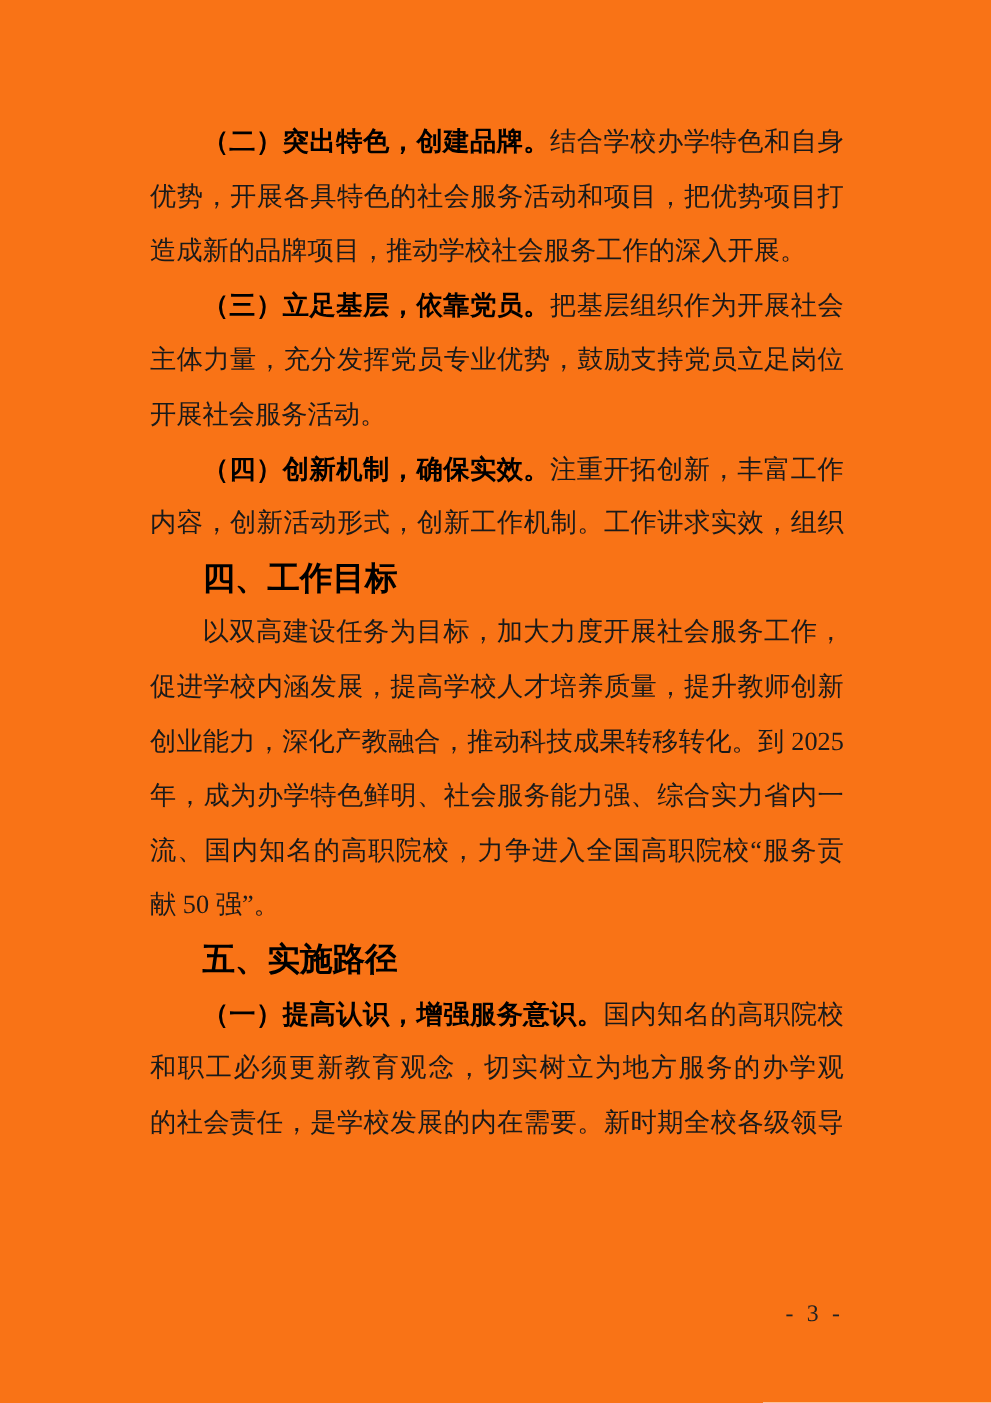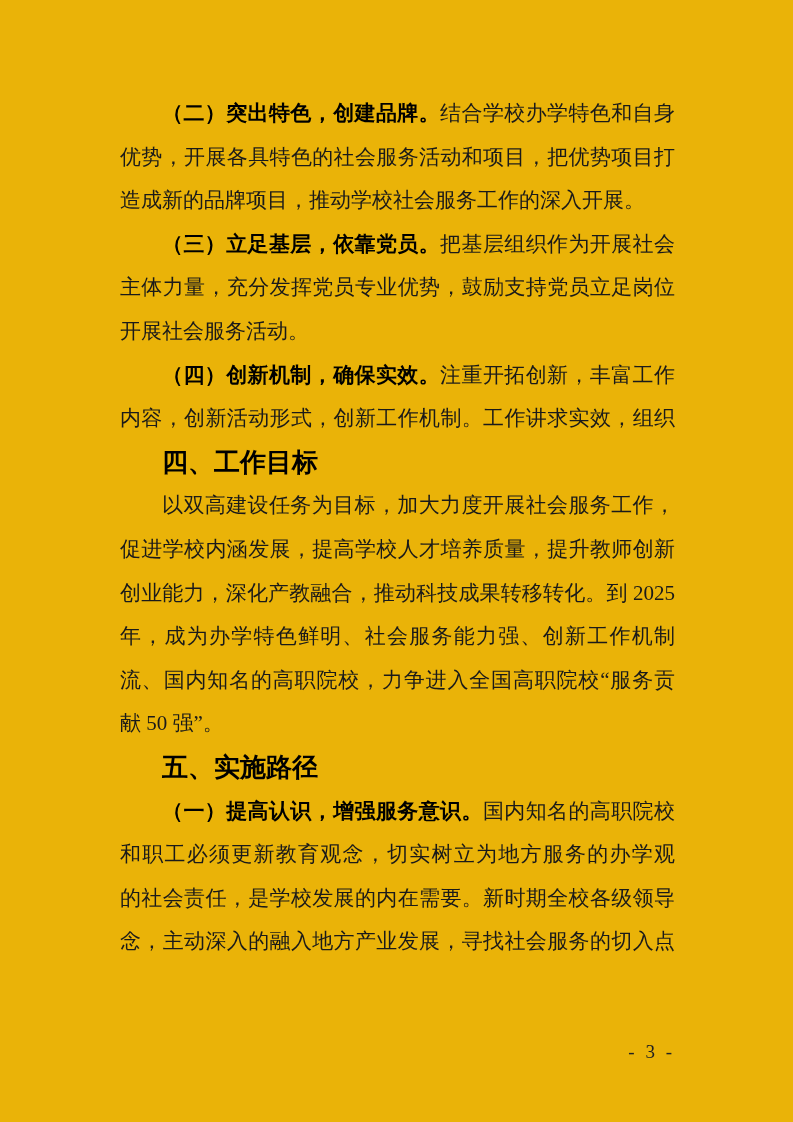--- a/index.html
+++ b/index.html
@@ -11,7 +11,7 @@
     position: relative;
     width: 793px;
     height: 1122px;
-    background: #eab308;
+    background: #f97316;
     overflow: hidden;
     font-family: "Liberation Serif", "DejaVu Serif", serif;
     color: #1a1a1a;

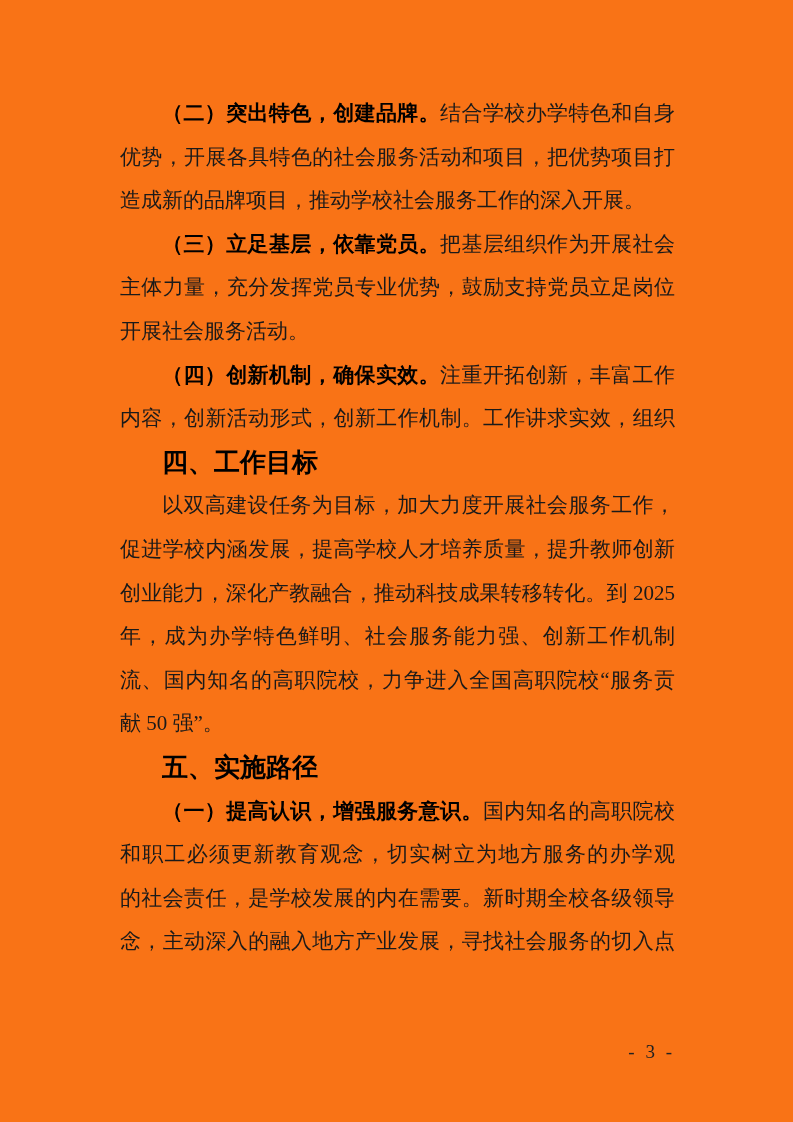--- a/index.html
+++ b/index.html
@@ -88,7 +88,7 @@
       <div class="line first">以双高建设任务为目标，加大力度开展社会服务工作，</div>
       <div class="line">促进学校内涵发展，提高学校人才培养质量，提升教师创新</div>
       <div class="line">创业能力，深化产教融合，推动科技成果转移转化。到 2025</div>
-      <div class="line">年，成为办学特色鲜明、社会服务能力强、创新工作机制</div>
+      <div class="line">年，成为办学特色鲜明、社会服务能力强、综合实力省内一</div>
       <div class="line">流、国内知名的高职院校，力争进入全国高职院校“服务贡</div>
       <div class="line lastline">献 50 强”。</div>
     </div>

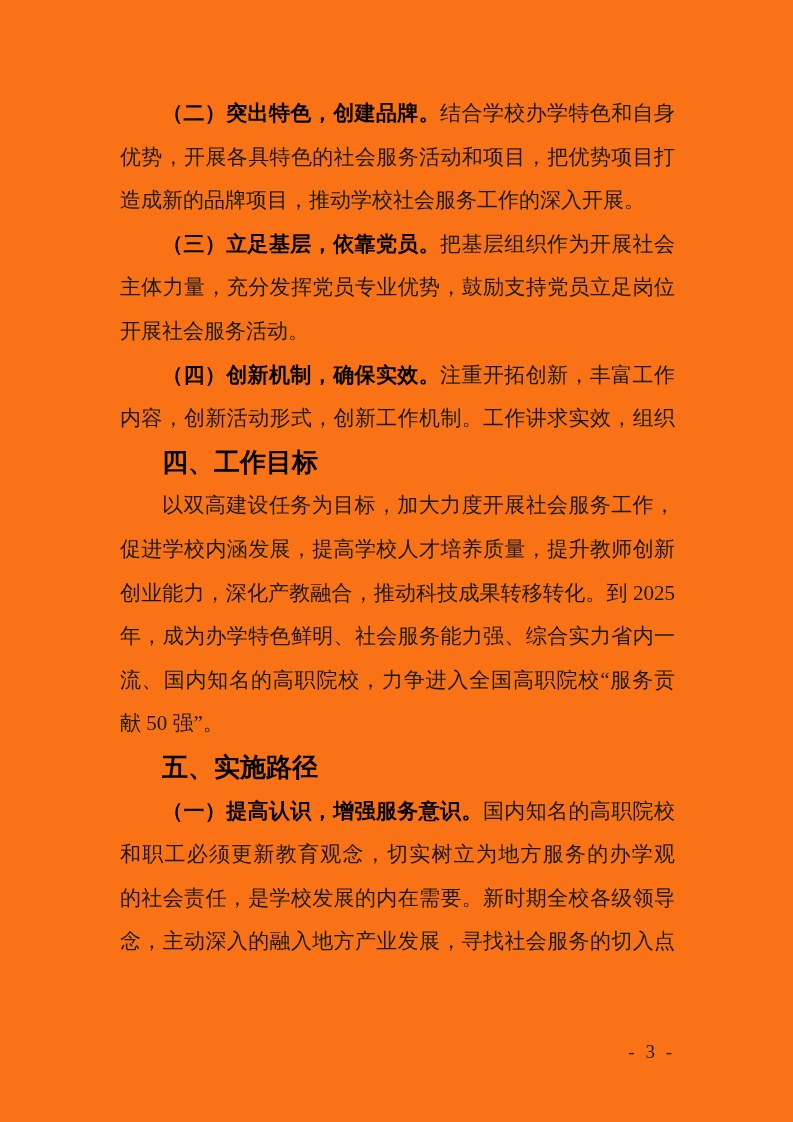--- a/index.html
+++ b/index.html
@@ -99,7 +99,6 @@
       <div class="line first"><span class="lead">（一）提高认识，增强服务意识。</span><span>国内知名的高职院校</span></div>
       <div class="line">和职工必须更新教育观念，切实树立为地方服务的办学观</div>
       <div class="line">的社会责任，是学校发展的内在需要。新时期全校各级领导</div>
-      <div class="line">念，主动深入的融入地方产业发展，寻找社会服务的切入点</div>
     </div>
 
   </div>

